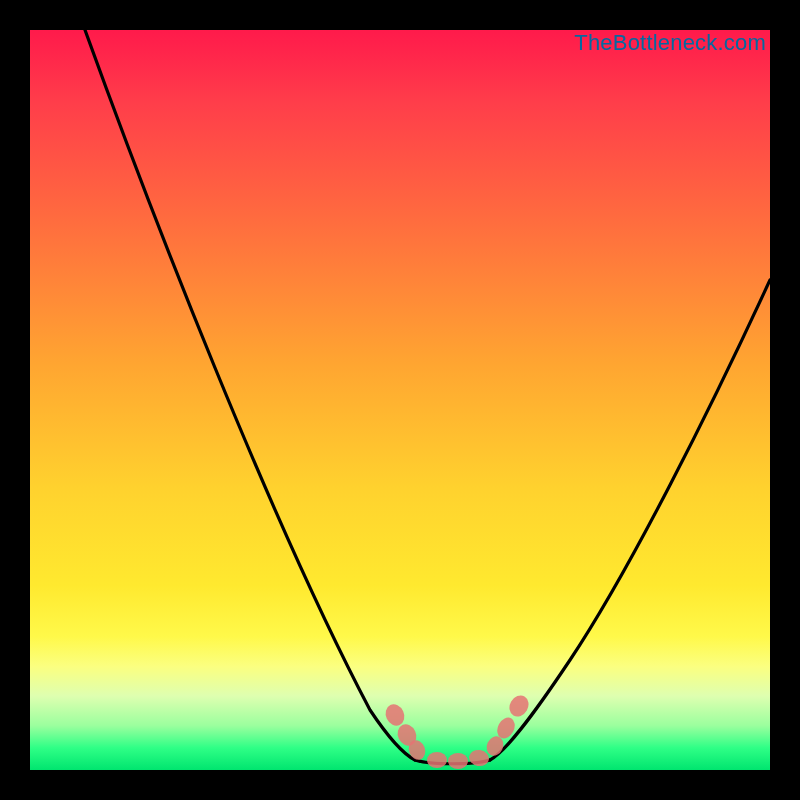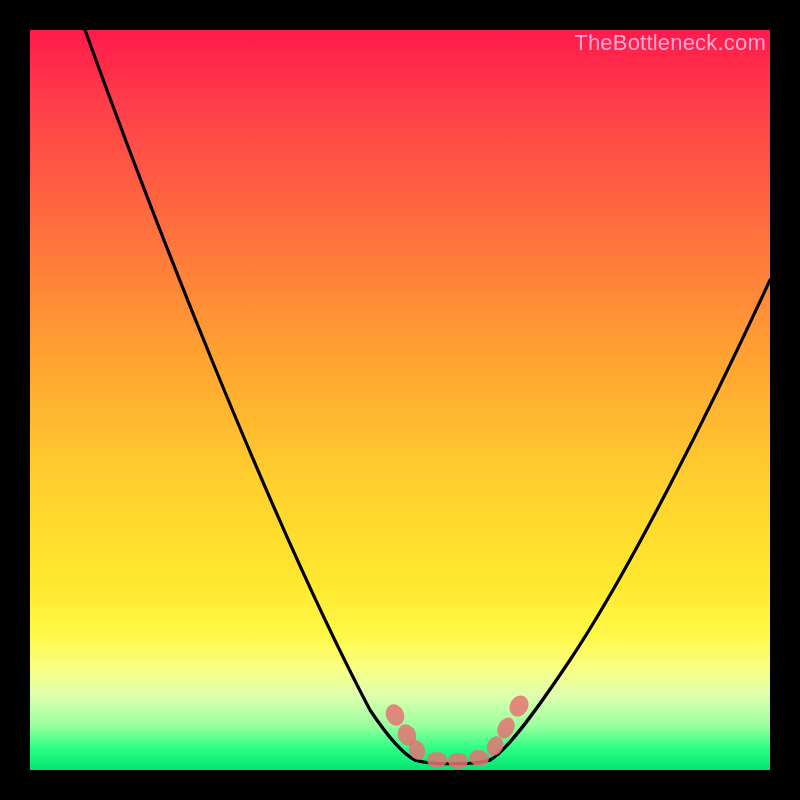--- a/index.html
+++ b/index.html
@@ -37,7 +37,7 @@
     position: absolute;
     top: 30px;
     right: 34px;
-    color: #f9a8d4;
+    color: #0369a1;
     font-size: 22px;
     font-weight: 400;
     letter-spacing: 0.2px;

